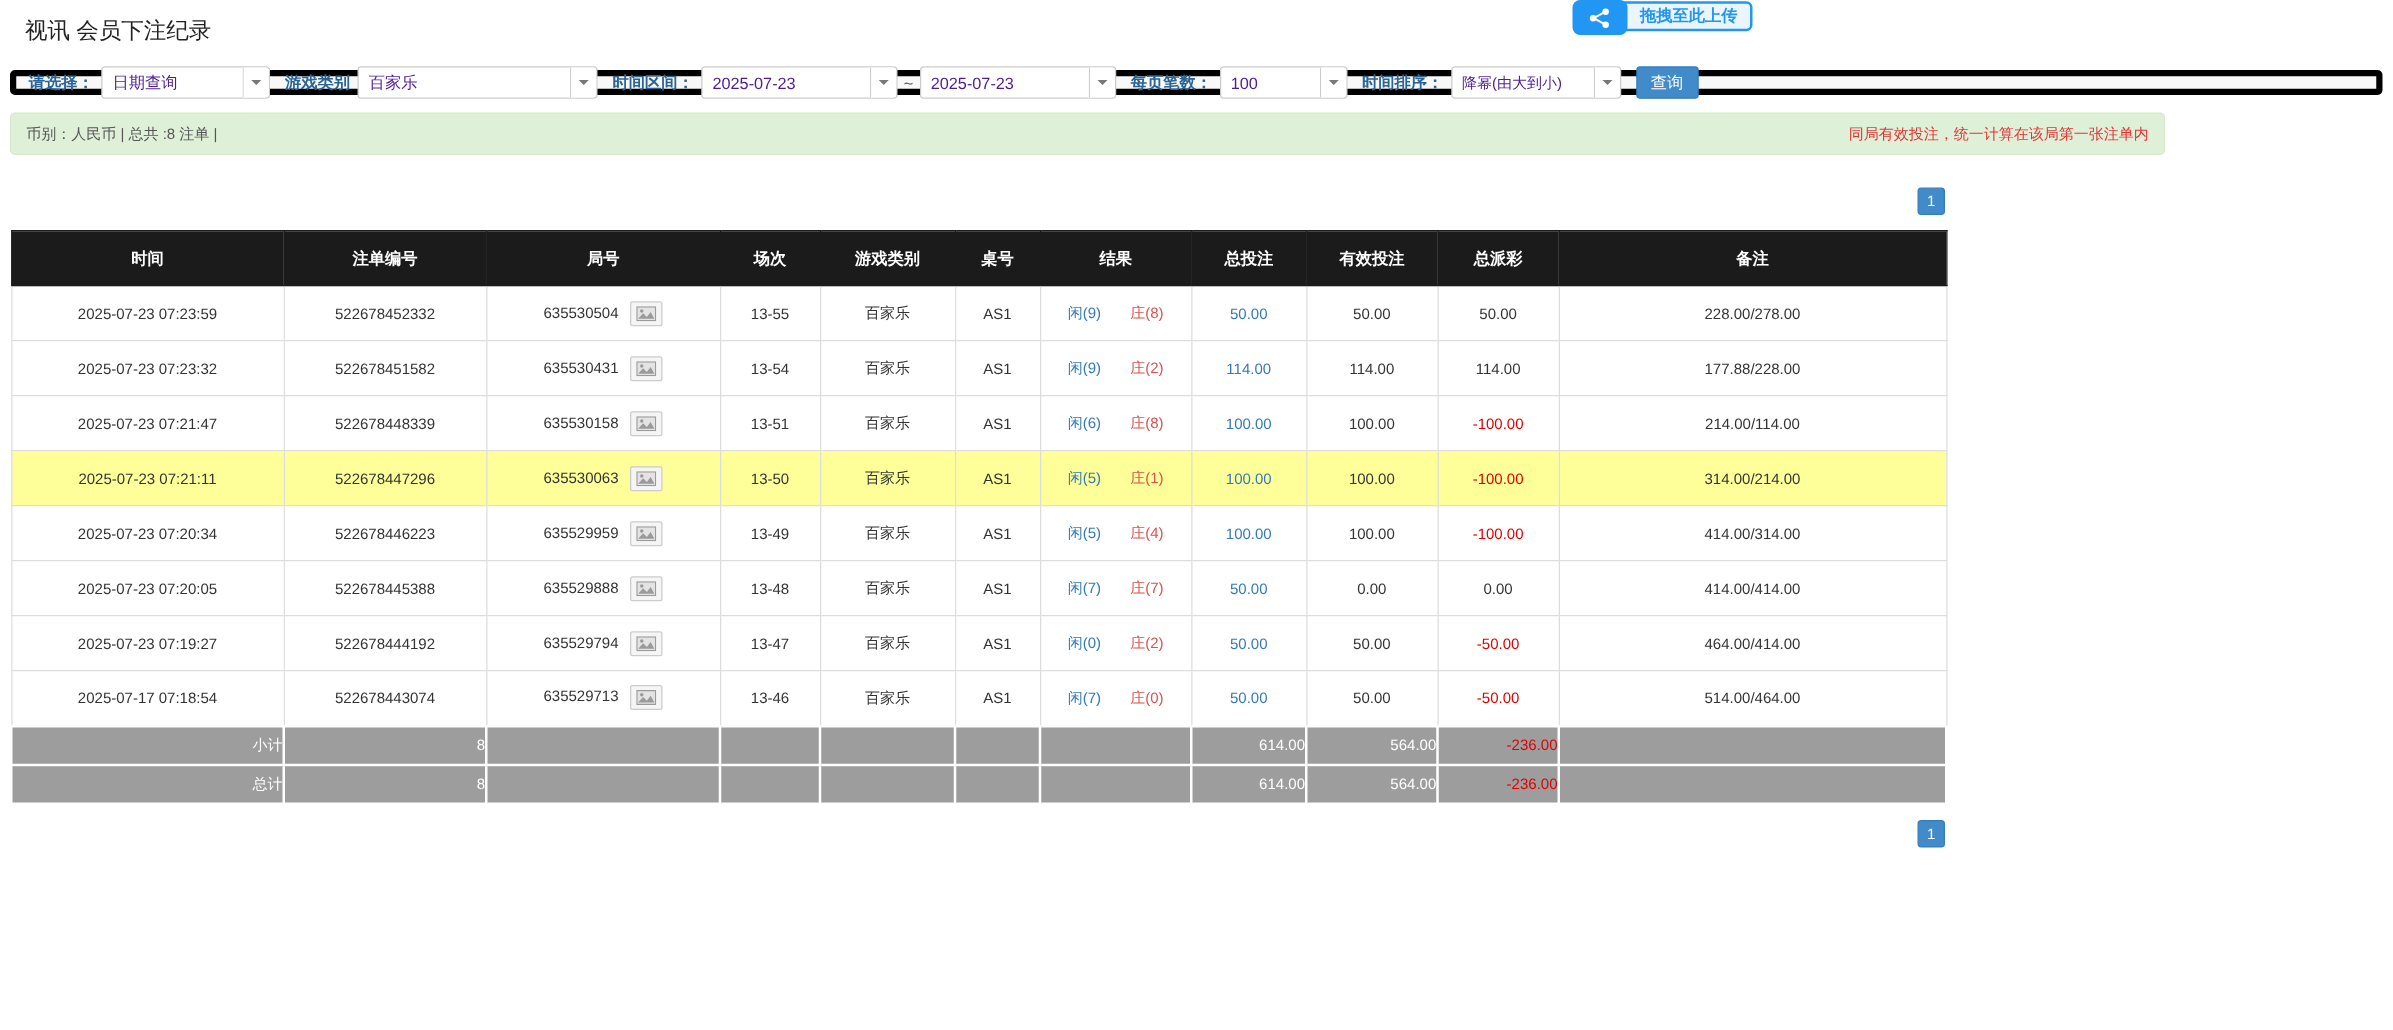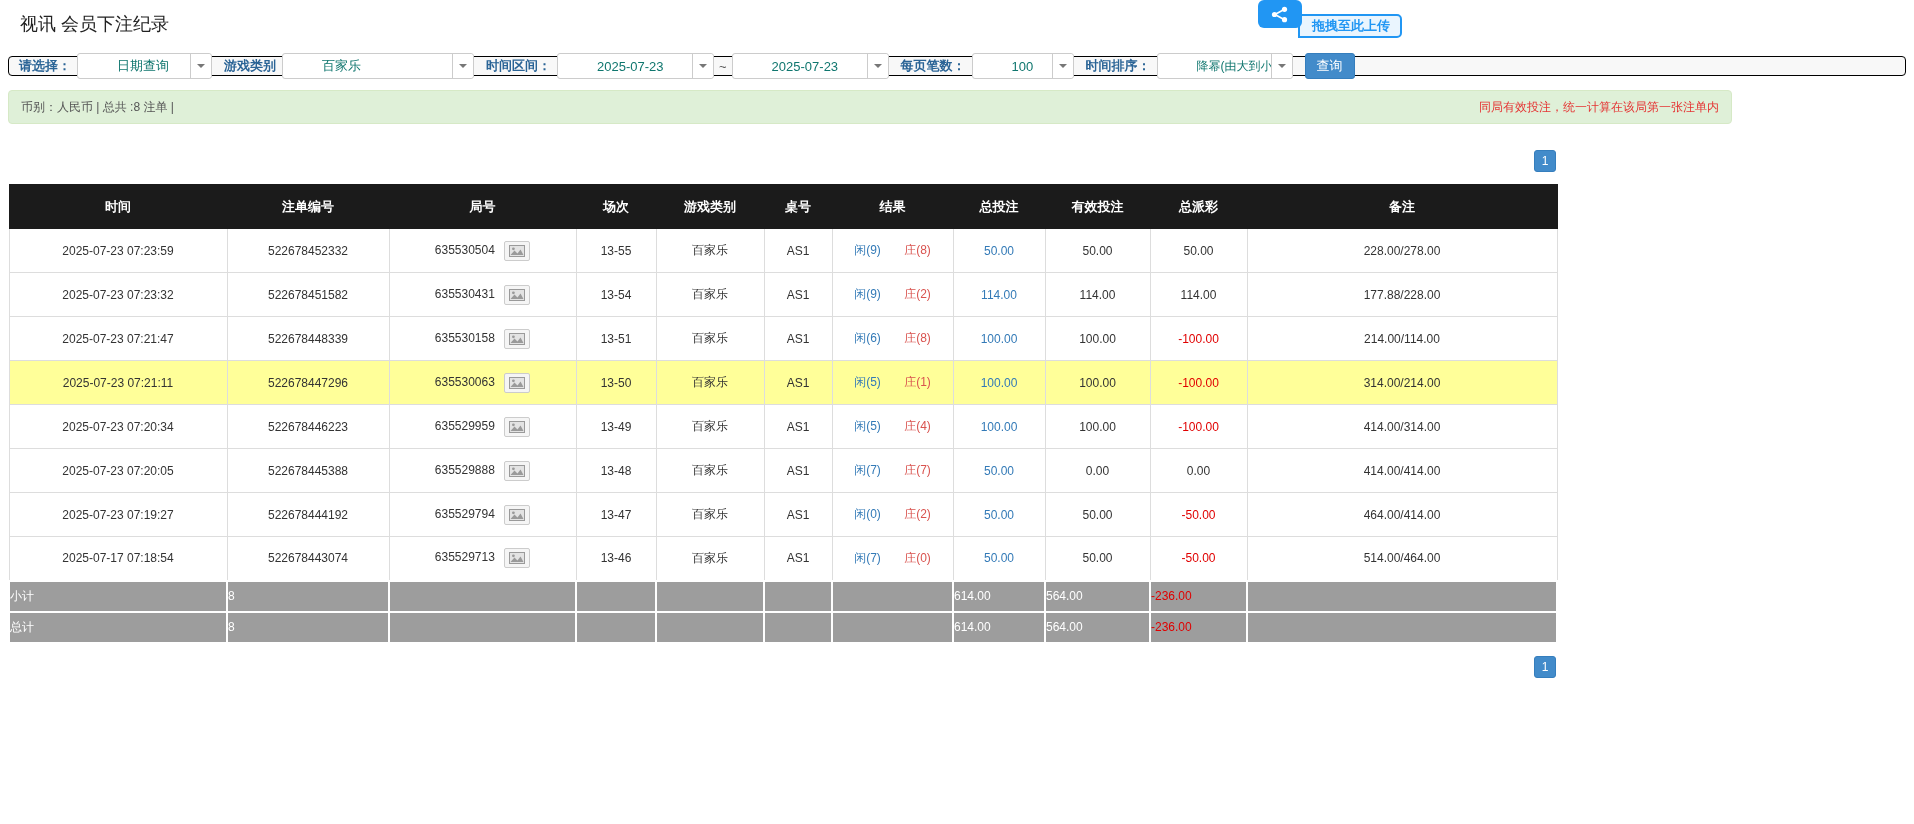--- a/index.html
+++ b/index.html
@@ -10,7 +10,7 @@
 
   .upload-widget { position: absolute; left: 1258px; top: 0; display: flex; align-items: flex-start; }
   .upload-icon-box { width: 44px; height: 28px; background: #2196f3; border-radius: 6px; display: flex; align-items: center; justify-content: center; z-index: 2; }
-  .upload-label-box { height: 24px; margin-top: 14px; margin-left: -4px; padding: 0 10px 0 12px; border: 2px solid #2196f3; background: #eaf5fe; color: #2196f3; font-weight: bold; font-size: 13px; display: flex; align-items: center; border-radius: 0 5px 5px 0; white-space: nowrap; }
+  .upload-label-box { height: 24px; margin-top: 1px; margin-left: -4px; padding: 0 10px 0 12px; border: 2px solid #2196f3; background: #eaf5fe; color: #2196f3; font-weight: bold; font-size: 13px; display: flex; align-items: center; border-radius: 0 5px 5px 0; white-space: nowrap; }
 
   .filter-bar { margin: 0 8px; height: 20px; background: #f8f8f8; border: 1px solid #000000; border-radius: 4px; display: flex; align-items: center; padding: 0 10px; font-size: 13px; white-space: nowrap; }
   .flabel { color: #2a6496; font-weight: bold; margin: 0 6px 0 12px; }

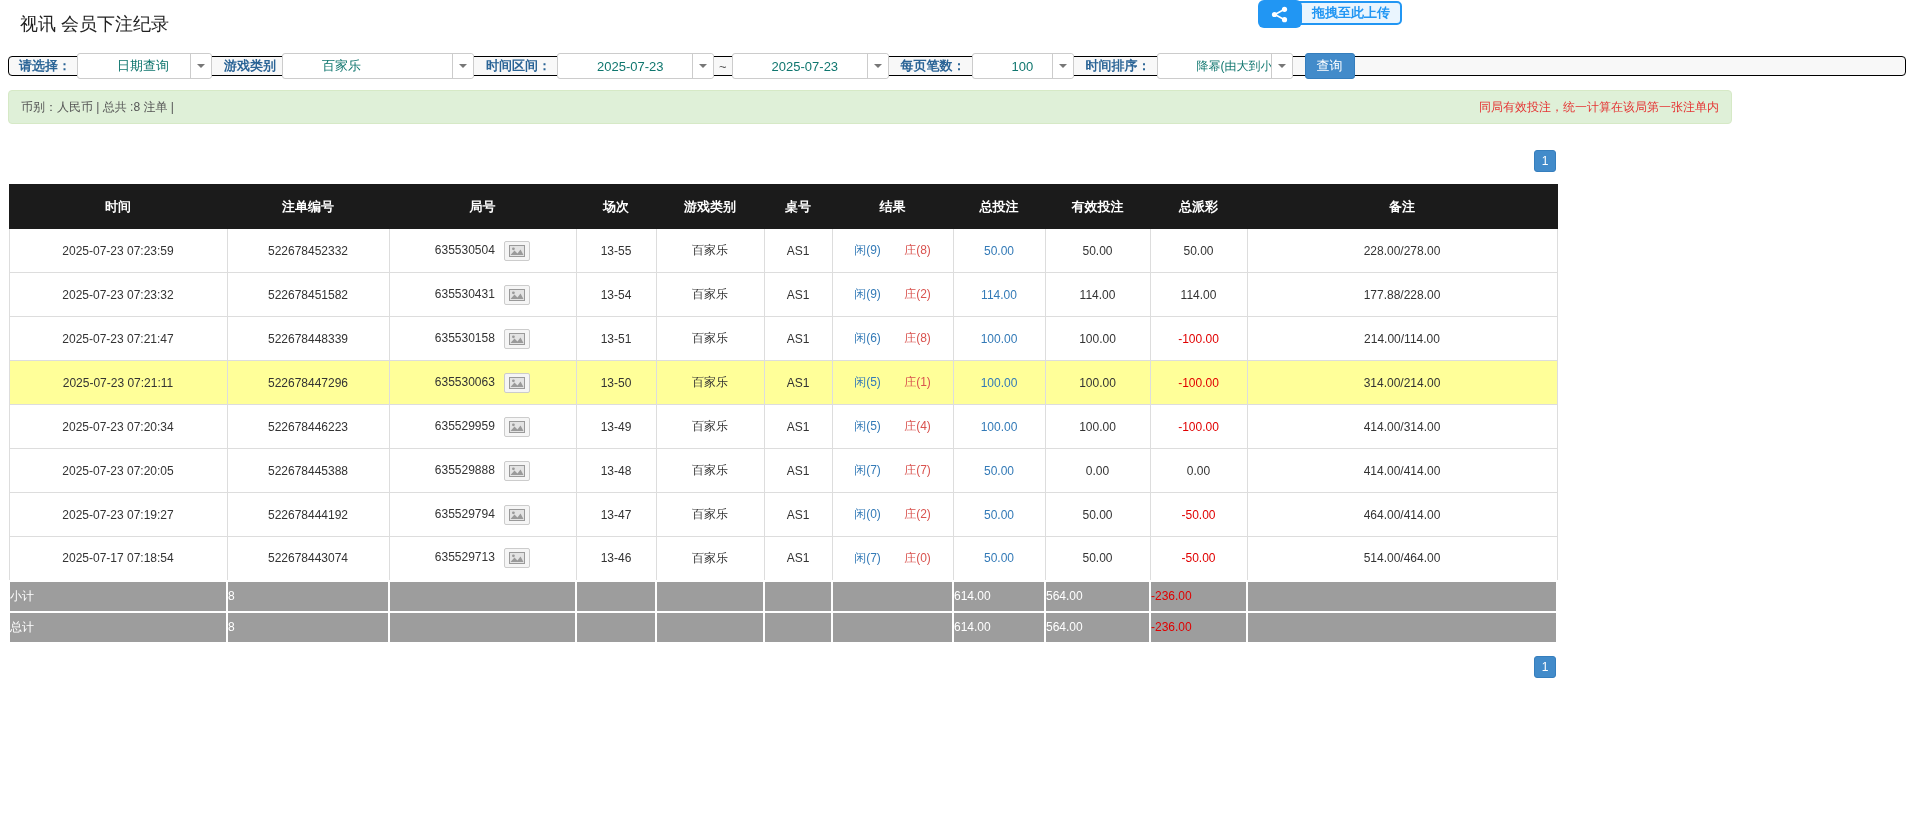--- a/index.html
+++ b/index.html
@@ -12,7 +12,7 @@
   .upload-icon-box { width: 44px; height: 28px; background: #2196f3; border-radius: 6px; display: flex; align-items: center; justify-content: center; z-index: 2; }
   .upload-label-box { height: 24px; margin-top: 1px; margin-left: -4px; padding: 0 10px 0 12px; border: 2px solid #2196f3; background: #eaf5fe; color: #2196f3; font-weight: bold; font-size: 13px; display: flex; align-items: center; border-radius: 0 5px 5px 0; white-space: nowrap; }
 
-  .filter-bar { margin: 0 8px; height: 20px; background: #f8f8f8; border: 1px solid #000000; border-radius: 4px; display: flex; align-items: center; padding: 0 10px; font-size: 13px; white-space: nowrap; }
+  .filter-bar { margin: 0 8px; height: 20px; background: #f8f8f8; border: 5px solid #000000; border-radius: 4px; display: flex; align-items: center; padding: 0 10px; font-size: 13px; white-space: nowrap; }
   .flabel { color: #2a6496; font-weight: bold; margin: 0 6px 0 12px; }
   .flabel.first { margin-left: 0; }
   .tilde { color: #555; margin: 0 5px; }

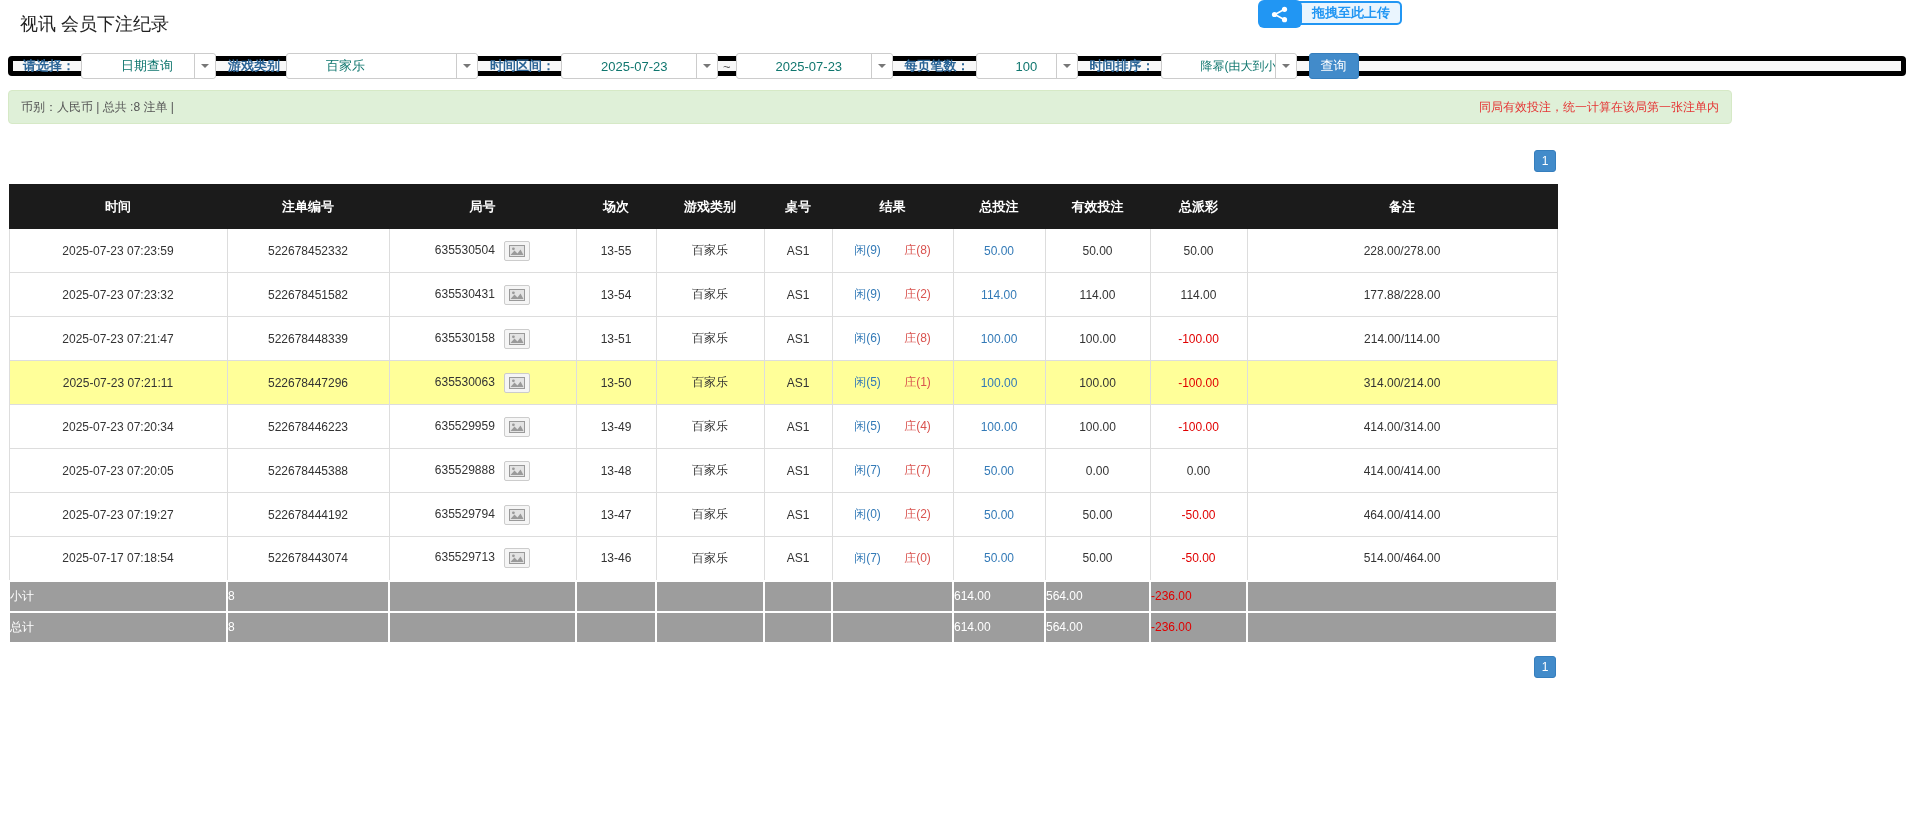--- a/index.html
+++ b/index.html
@@ -18,7 +18,7 @@
   .tilde { color: #555; margin: 0 5px; }
 
   .sel { display: inline-flex; align-items: stretch; height: 26px; background: #fff; border: 1px solid #ccc; border-radius: 3px; cursor: pointer; }
-  .sel-value { flex: 1; display: flex; align-items: center; padding: 0 8px; color: #0f766e; overflow: hidden; margin-left: 31px; }
+  .sel-value { flex: 1; display: flex; align-items: center; padding: 0 8px; color: #4c1d95; overflow: hidden; }
   .sel-btn { width: 21px; display: flex; align-items: center; justify-content: center; border-left: 1px solid #ccc; background: #fff; border-radius: 0 3px 3px 0; }
   .caret { width: 0; height: 0; border-left: 4px solid transparent; border-right: 4px solid transparent; border-top: 4px solid #777; }
   .w-query { width: 135px; }

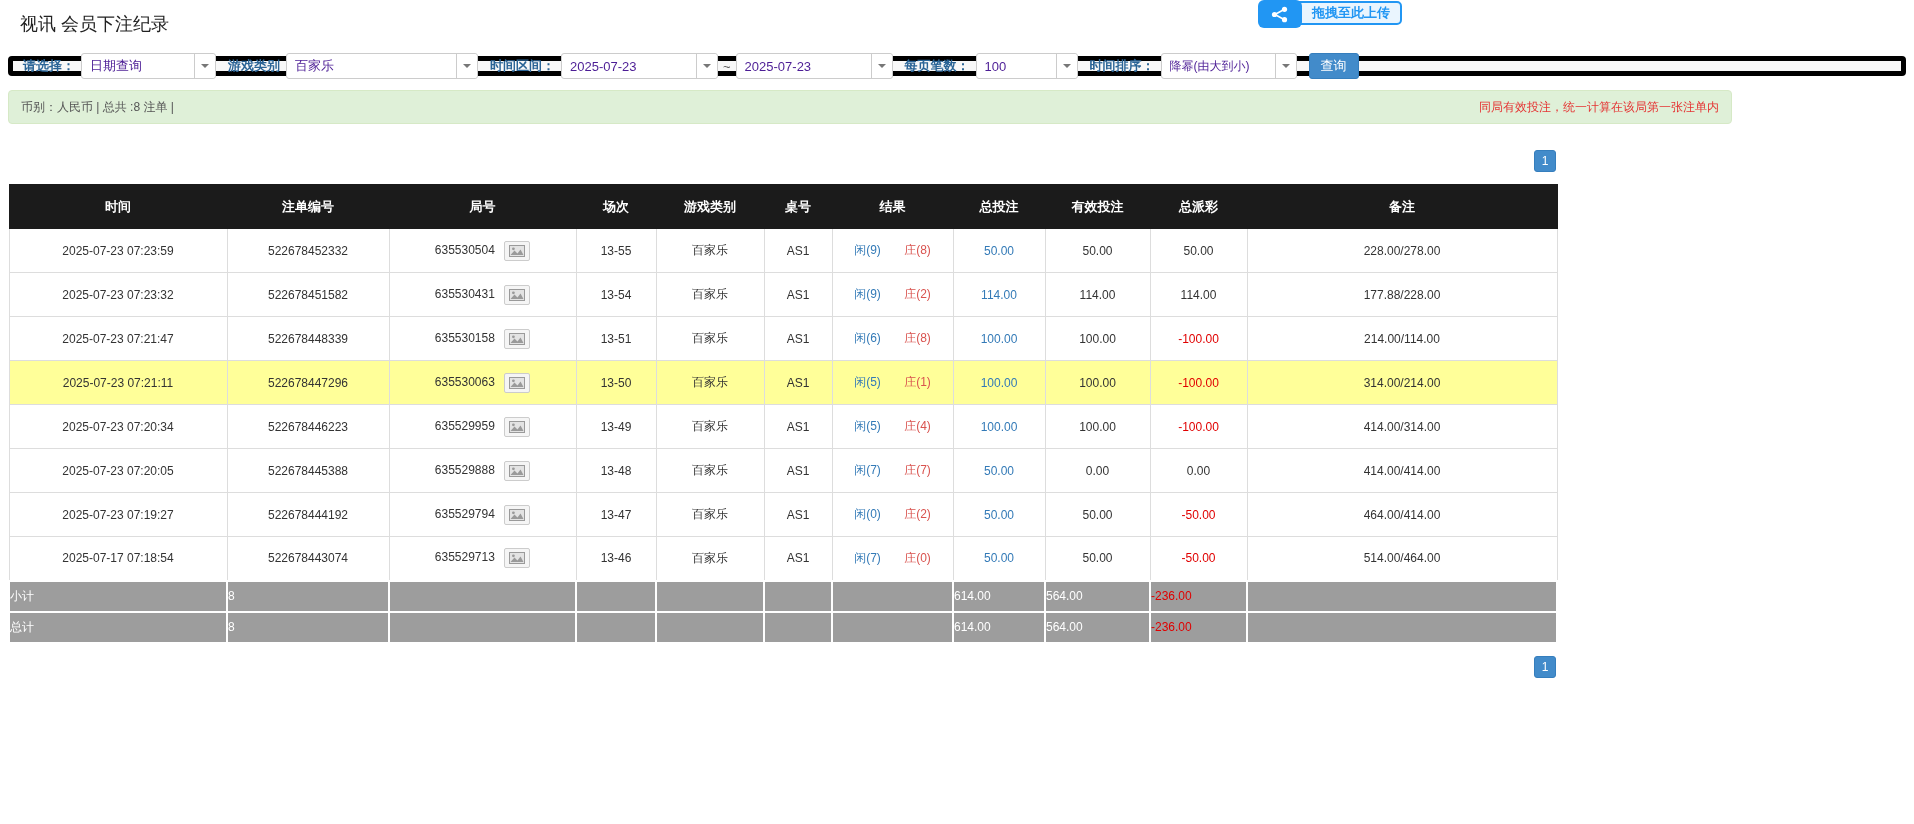--- a/index.html
+++ b/index.html
@@ -42,7 +42,7 @@
   table.records thead th { background: #1b1b1b; color: #fff; font-weight: bold; height: 44px; font-size: 13px; border: 1px solid #1b1b1b; text-align: center; }
   table.records tbody td { height: 44px; border: 1px solid #ddd; text-align: center; background: #fff; vertical-align: middle; }
   table.records tbody tr.highlight td { background: #ffff99; }
-  table.records tfoot td { background: #9d9d9d; color: #fff; height: 31px; border: 2px solid #fff; text-align: left; }
+  table.records tfoot td { background: #9d9d9d; color: #fff; height: 31px; border: 2px solid #fff; text-align: right; }
 
   .player { color: #337ab7; }
   .banker { color: #d9534f; margin-left: 20px; }

